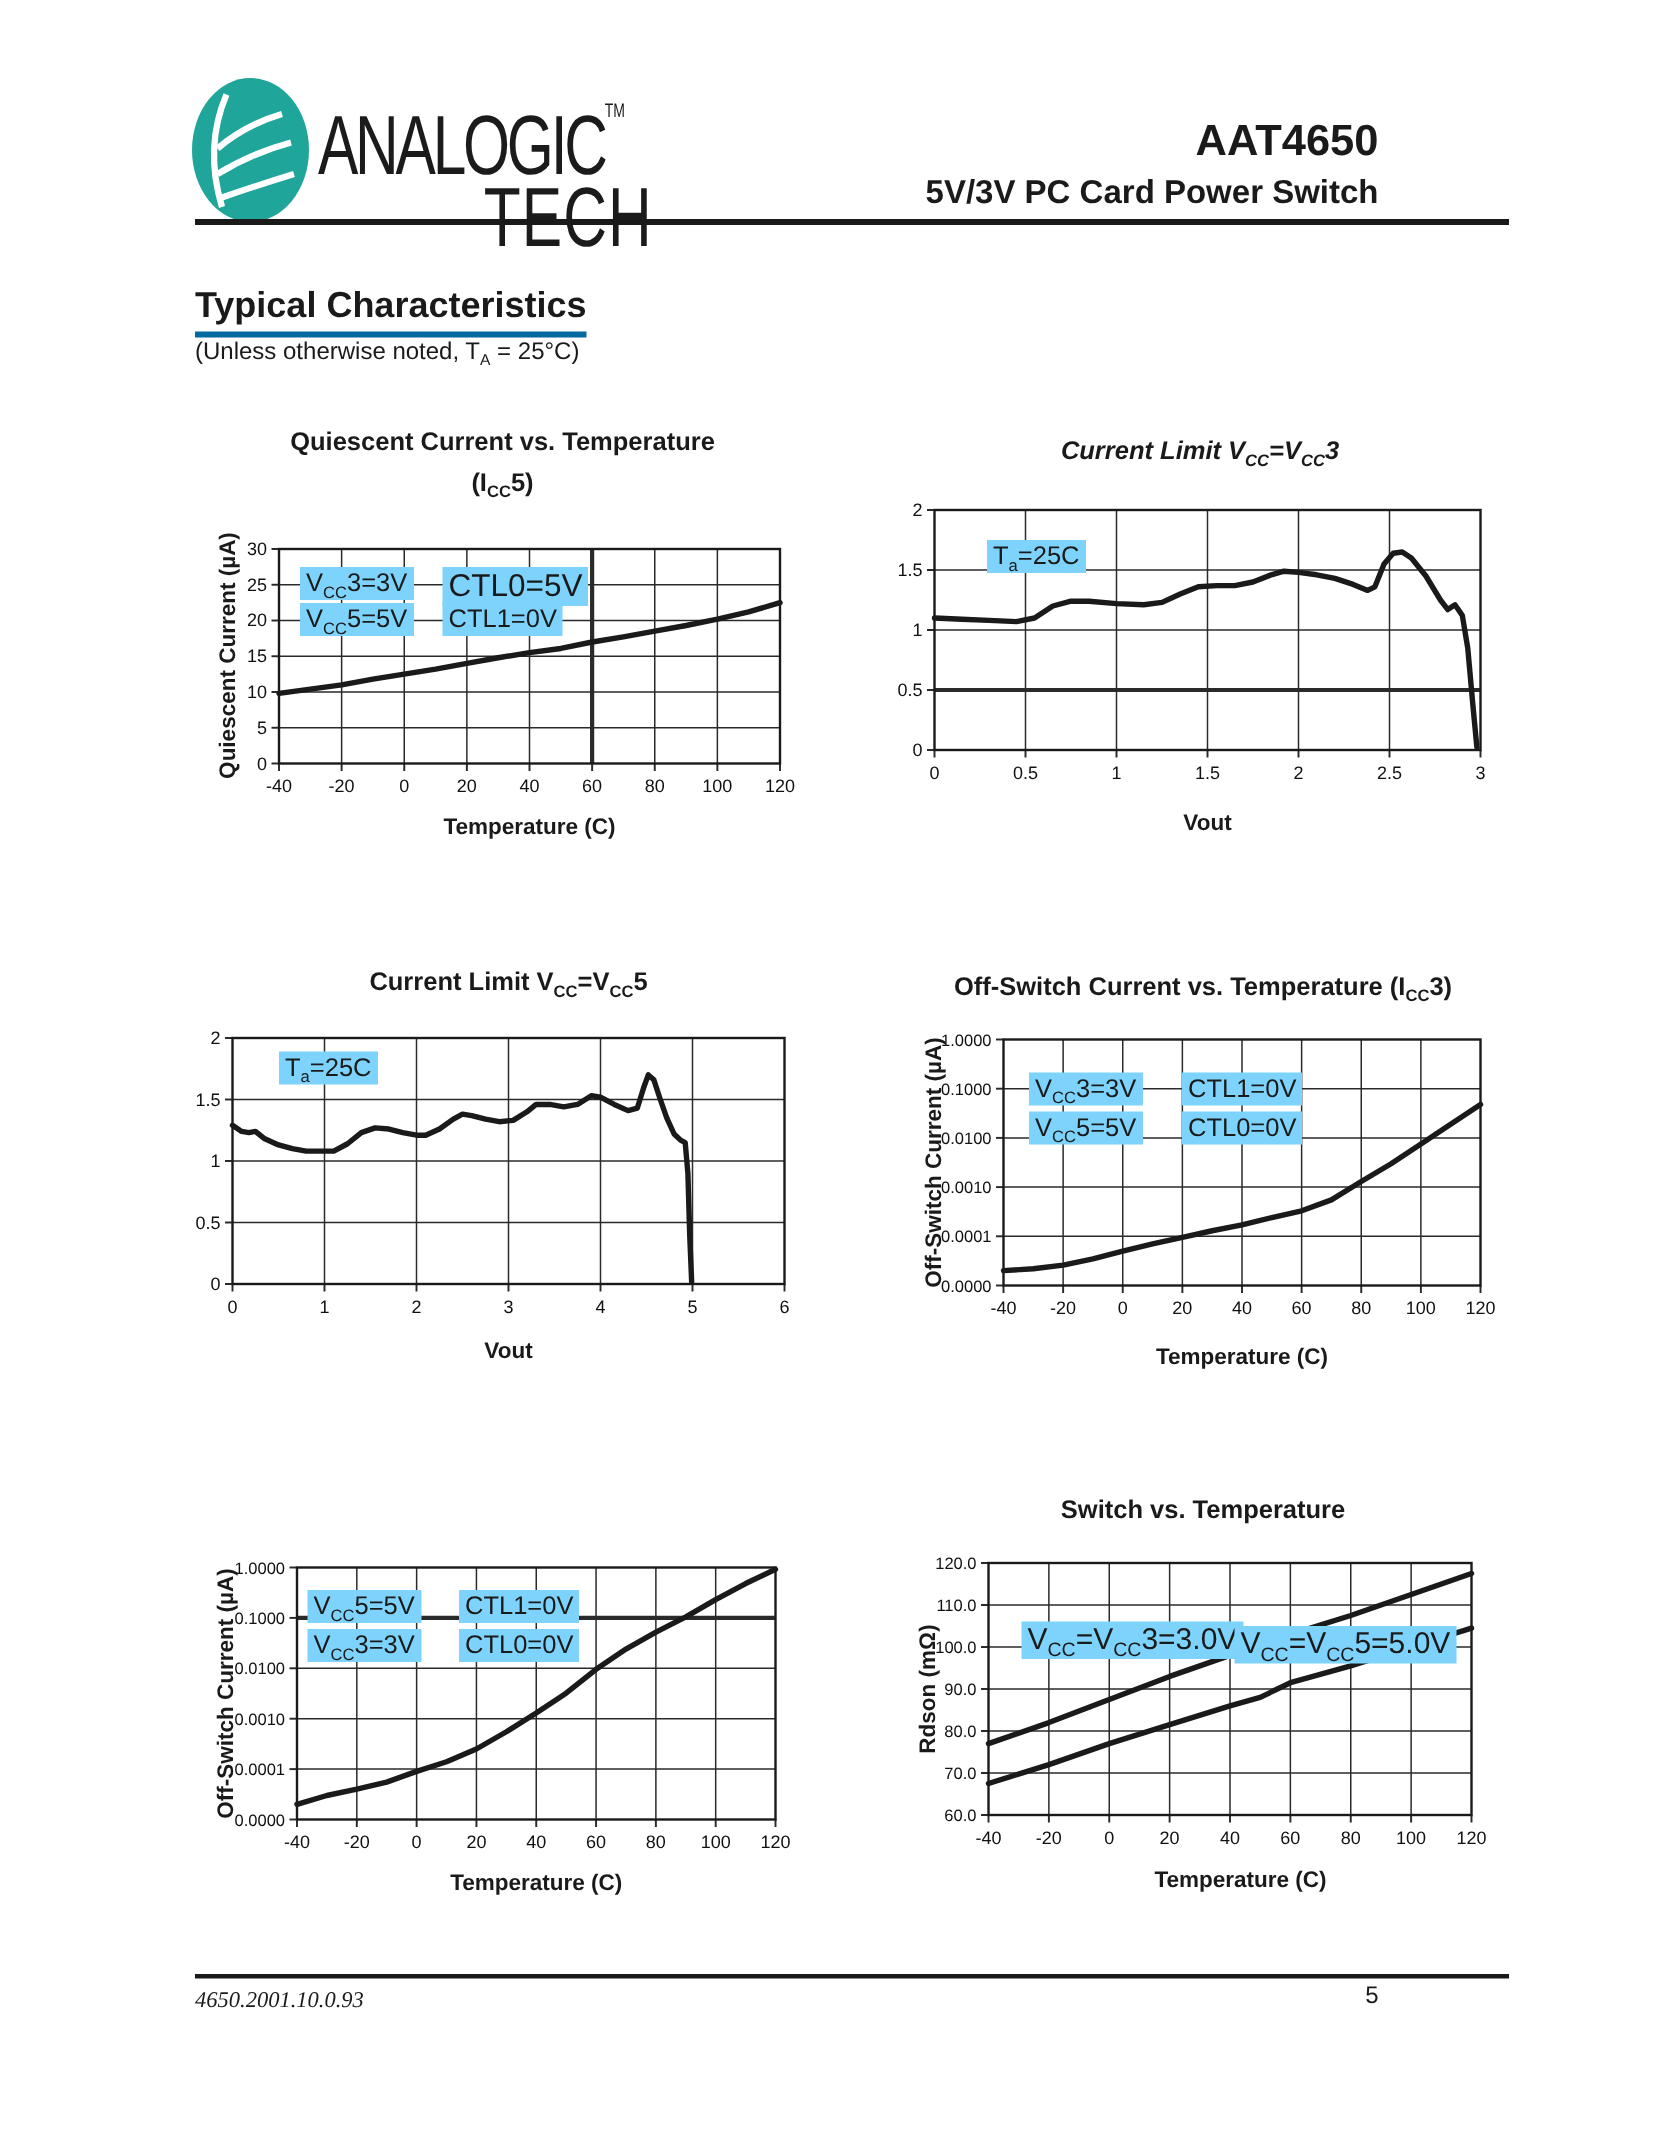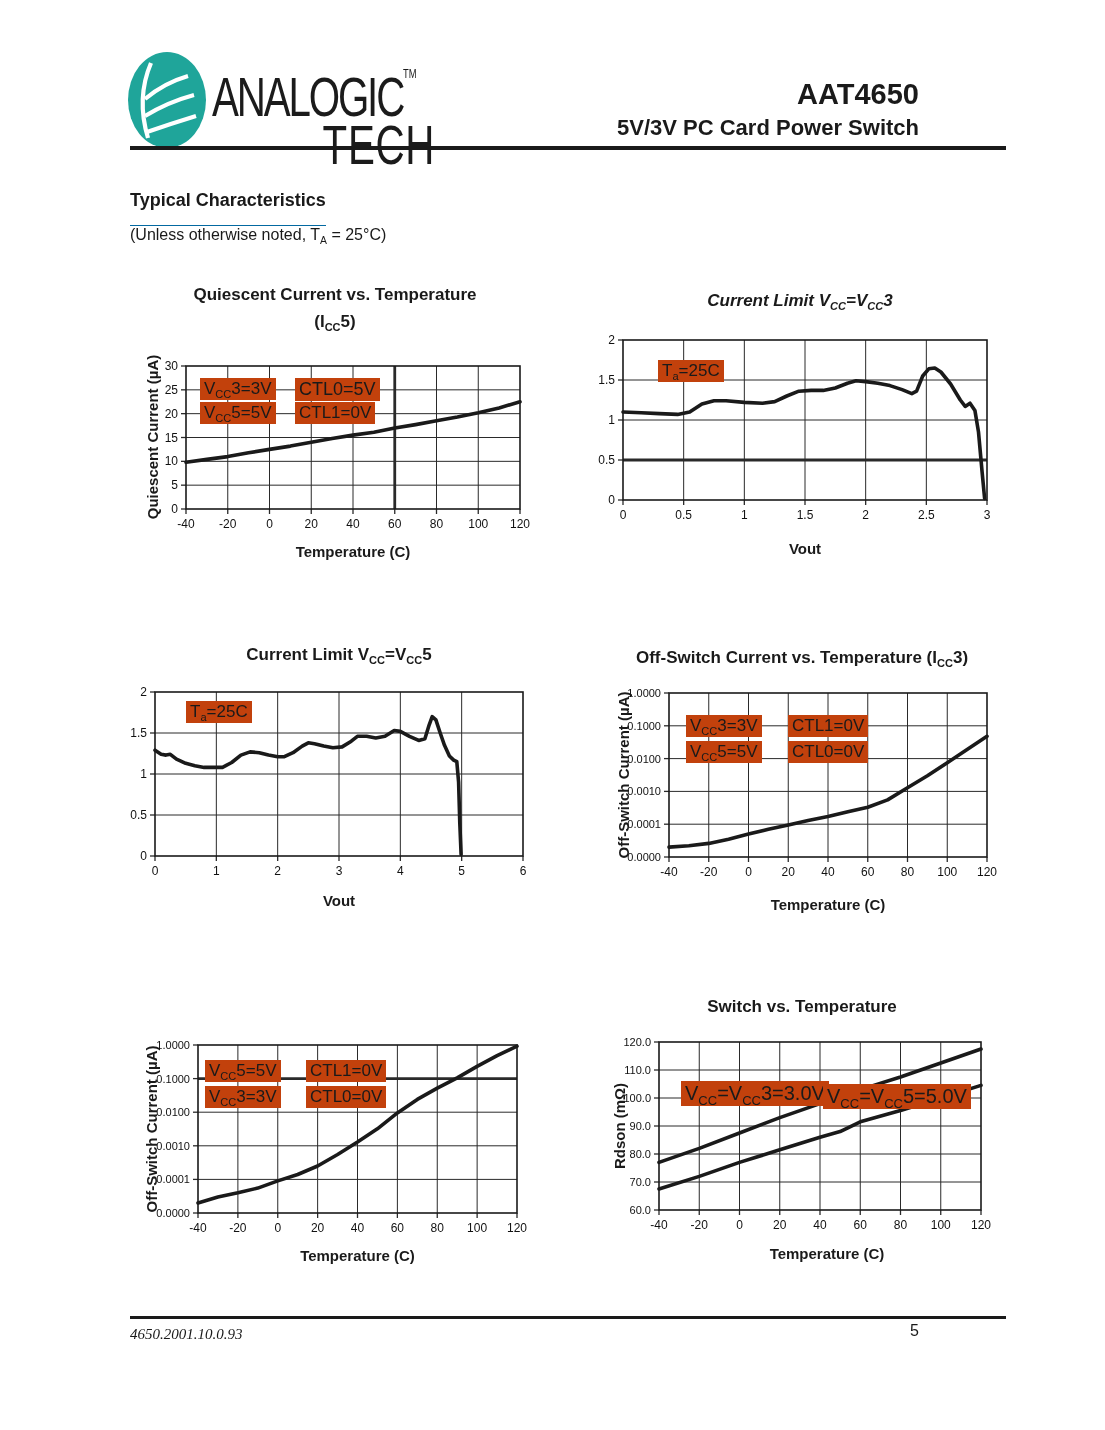--- a/index.html
+++ b/index.html
@@ -16,8 +16,8 @@
   .part-number{position:absolute;right:100px;top:78px;font-size:29px;font-weight:bold;text-align:center;}
   .part-subtitle{position:absolute;right:100px;top:115px;font-size:22px;font-weight:bold;text-align:right;}
   .header-rule{position:absolute;left:130px;top:146px;width:876px;height:4px;background:#1a1a1a;}
-  .section-title{position:absolute;left:130px;top:190px;font-size:18px;font-weight:bold;
-                 border-bottom:1px solid #0369a1;padding-bottom:14px;}
+  .section-title{position:absolute;left:130px;top:190px;font-size:24px;font-weight:bold;
+                 border-bottom:4px solid #0369a1;padding-bottom:3px;}
   .section-note{position:absolute;left:130px;top:226px;font-size:16px;}
   
   .chart-layer{position:absolute;left:0;top:0;width:100%;height:100%;pointer-events:none;border-radius:19px;}

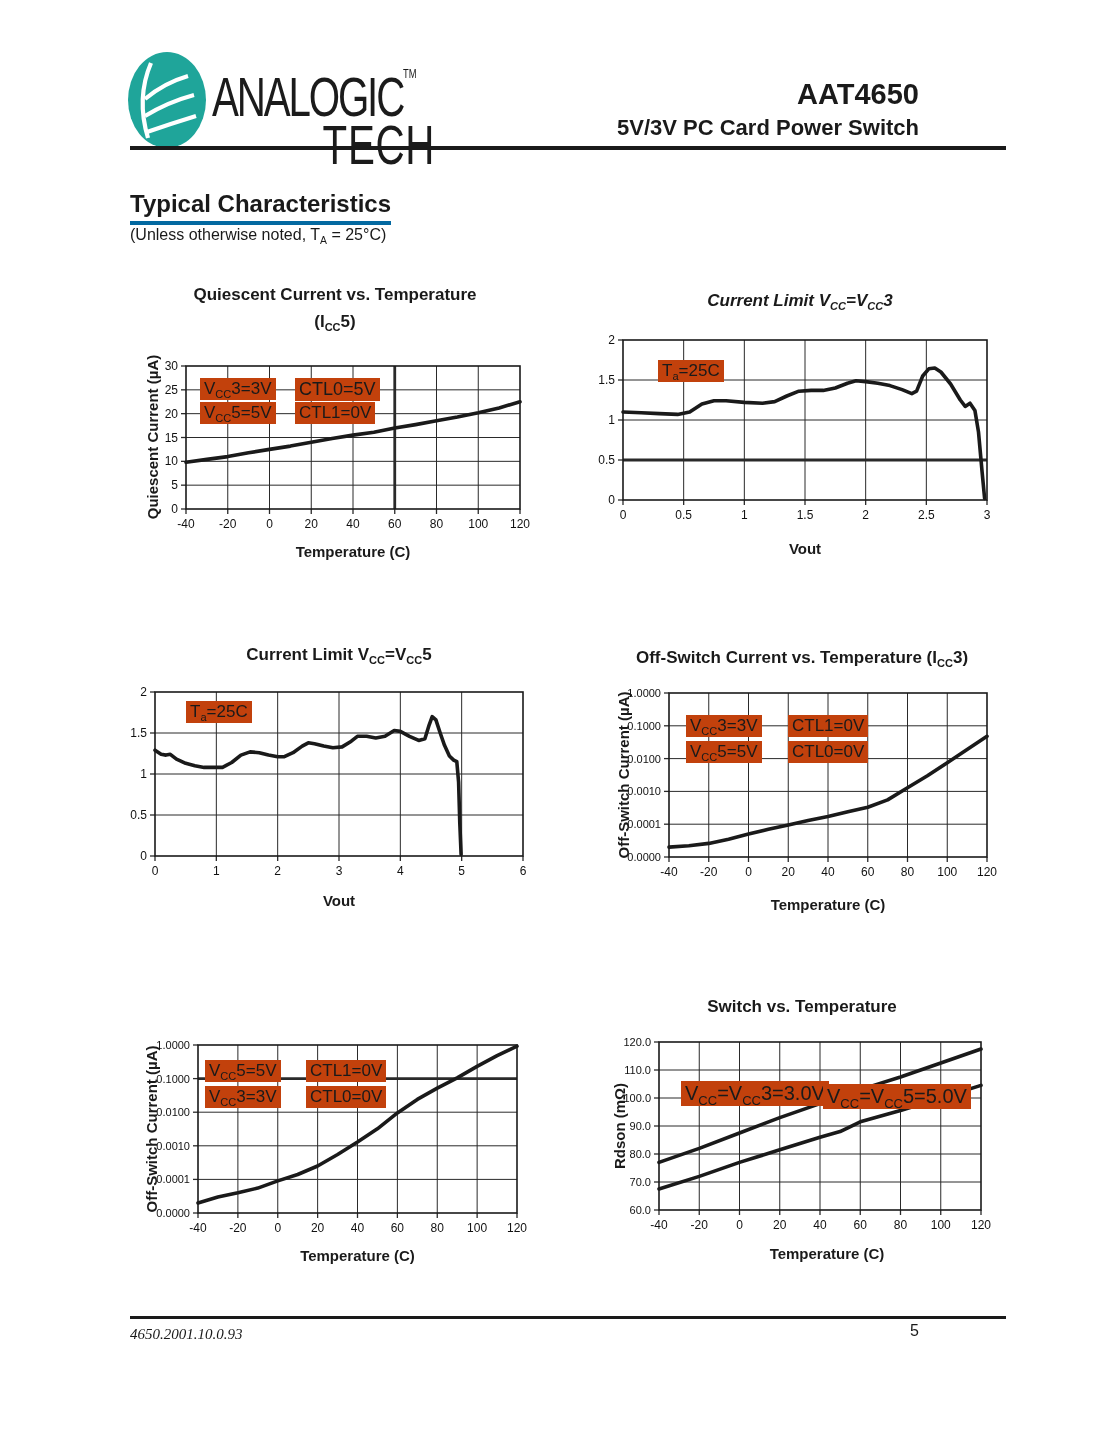--- a/index.html
+++ b/index.html
@@ -25,7 +25,7 @@
   .axis-label-x{position:absolute;text-align:center;font-weight:bold;font-size:15px;}
   .axis-label-y{position:absolute;font-weight:bold;font-size:15px;white-space:nowrap;
                 transform:translate(-50%,-50%) rotate(-90deg);}
-  .annotation{position:absolute;background:#c2410c;padding:1px 4px;white-space:nowrap;line-height:1.15;}
+  .annotation{position:absolute;background:#7dd3fc;padding:1px 4px;white-space:nowrap;line-height:1.15;}
   
   .footer-rule{position:absolute;left:130px;top:1316px;width:876px;height:3px;background:#1a1a1a;}
   .doc-code{position:absolute;left:130px;top:1326px;font-family:"Liberation Serif",serif;

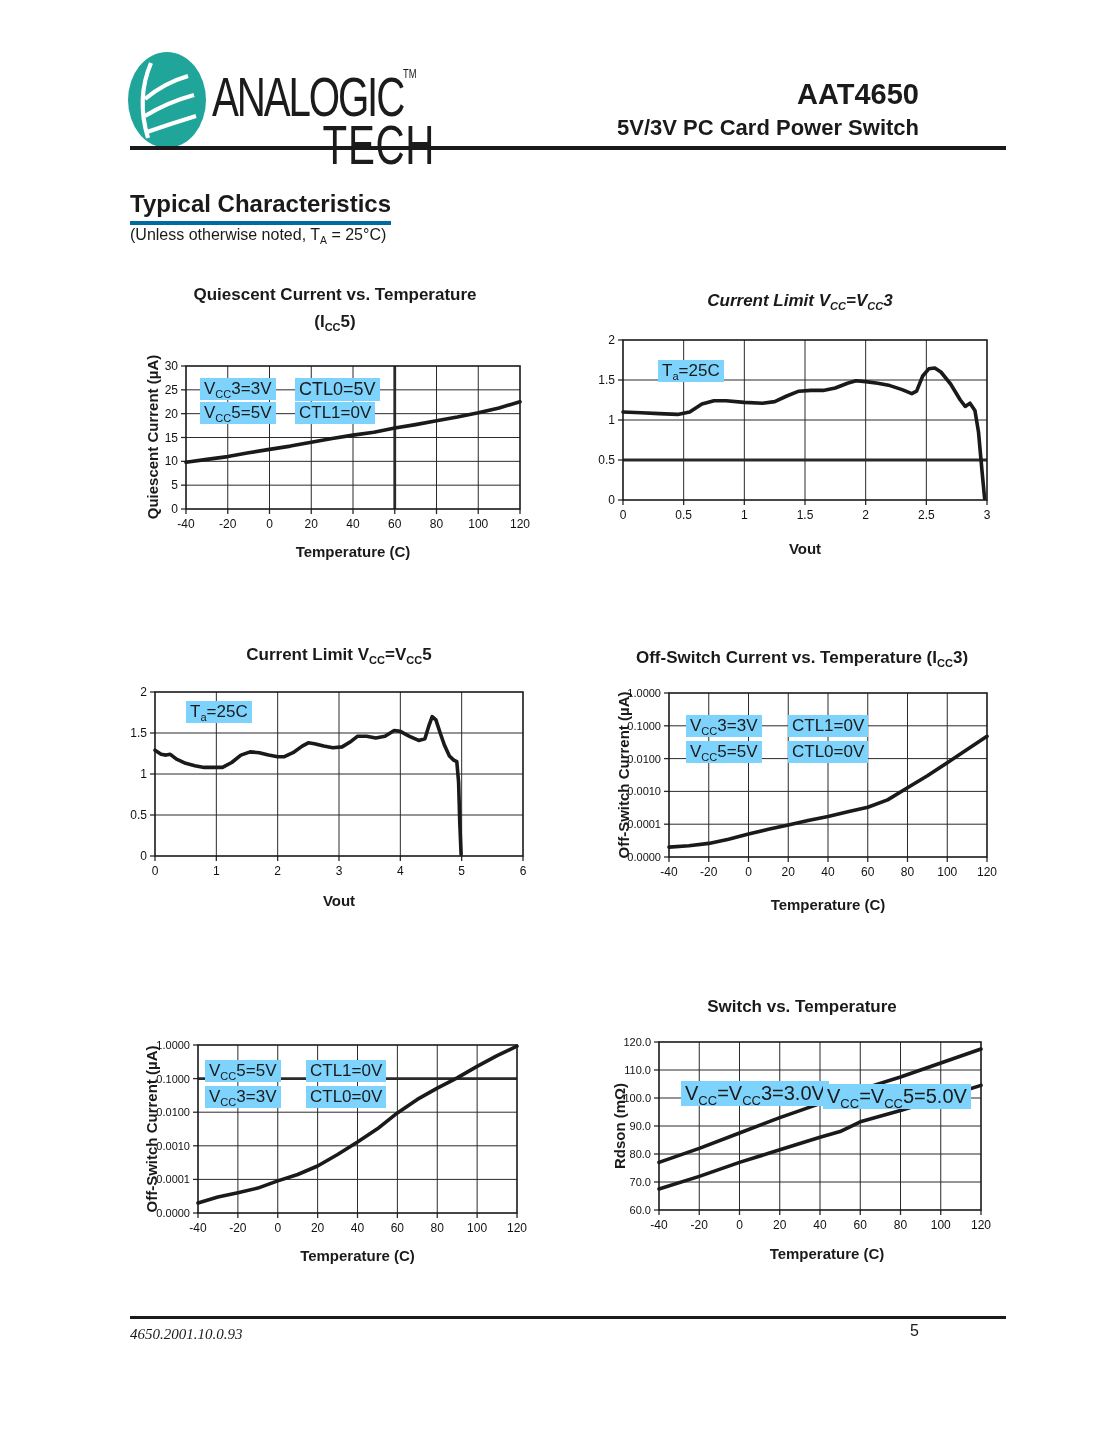--- a/index.html
+++ b/index.html
@@ -117,7 +117,7 @@
       <div class="axis-label-y" style="left: 152px; top: 437px;">Quiescent Current (µA)</div>
       <div class="annotation" style="left: 200px; top: 378px; font-size: 17px;">V<sub>CC</sub>3=3V</div>
       <div class="annotation" style="left: 200px; top: 402px; font-size: 17px;">V<sub>CC</sub>5=5V</div>
-      <div class="annotation" style="left: 295px; top: 378px; font-size: 18px;">CTL0=5V</div>
+      <div class="annotation" style="left: 295px; top: 378px; font-size: 21px;">CTL0=5V</div>
       <div class="annotation" style="left: 295px; top: 402px; font-size: 17px;">CTL1=0V</div>
     </div>
   <div class="chart-layer">

